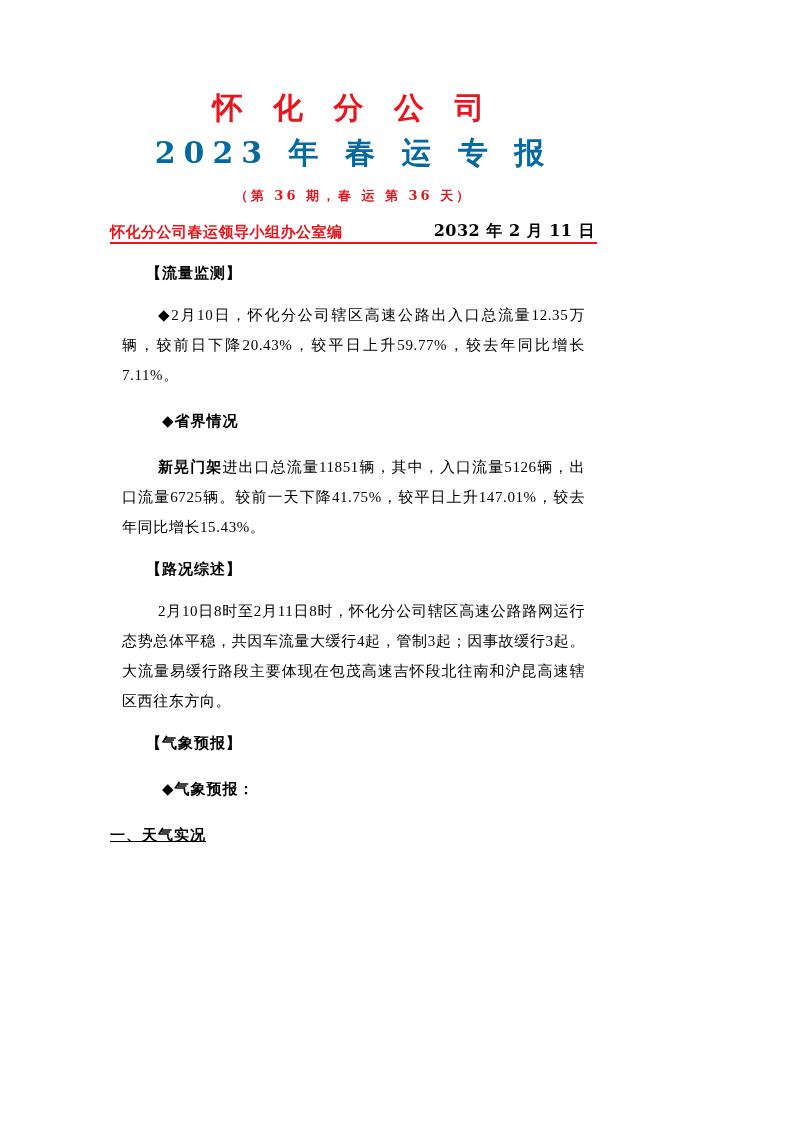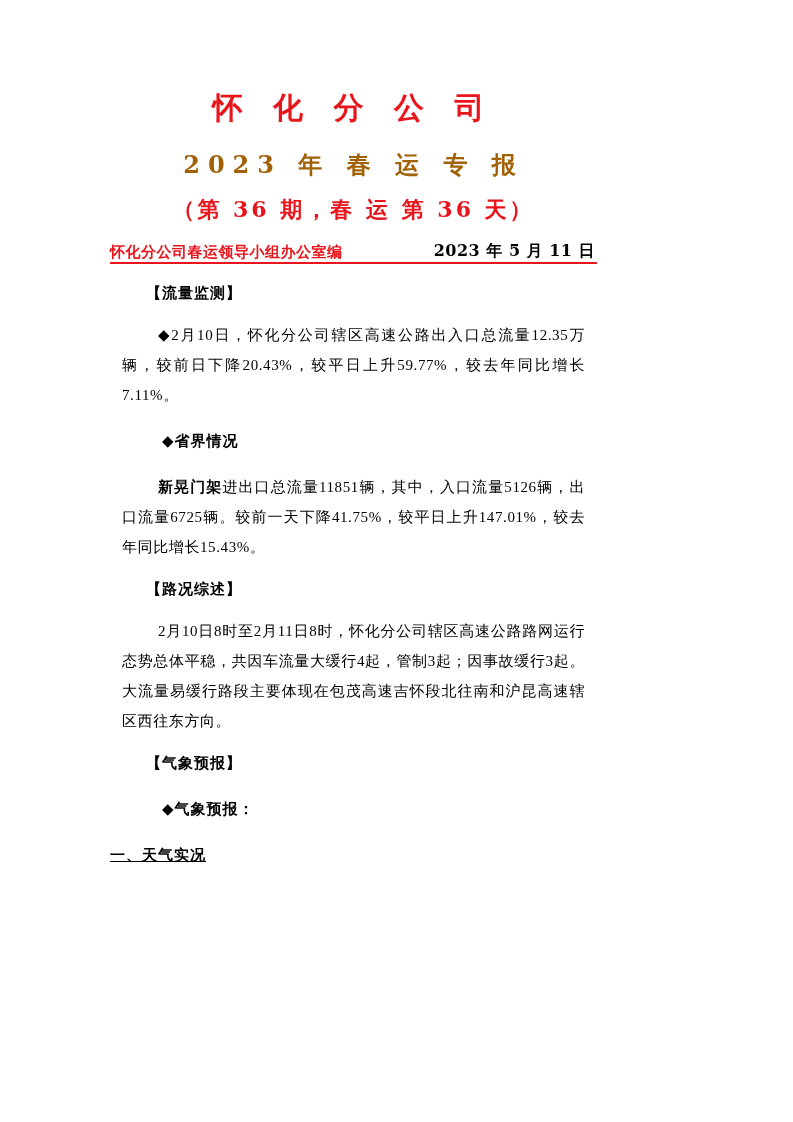--- a/index.html
+++ b/index.html
@@ -36,12 +36,12 @@
     font-family: "DejaVu Serif", "Liberation Serif", serif;
   }
   .title-line2 {
-    color: #a16207;
+    color: #0369a1;
     font-weight: bold;
-    font-size: 24px;
+    font-size: 30px;
     letter-spacing: 8px;
     line-height: 1.35;
-    margin-top: 20px;
+    margin-top: 4px;
     font-family: "DejaVu Serif", "Liberation Serif", serif;
   }
   .title-sub {

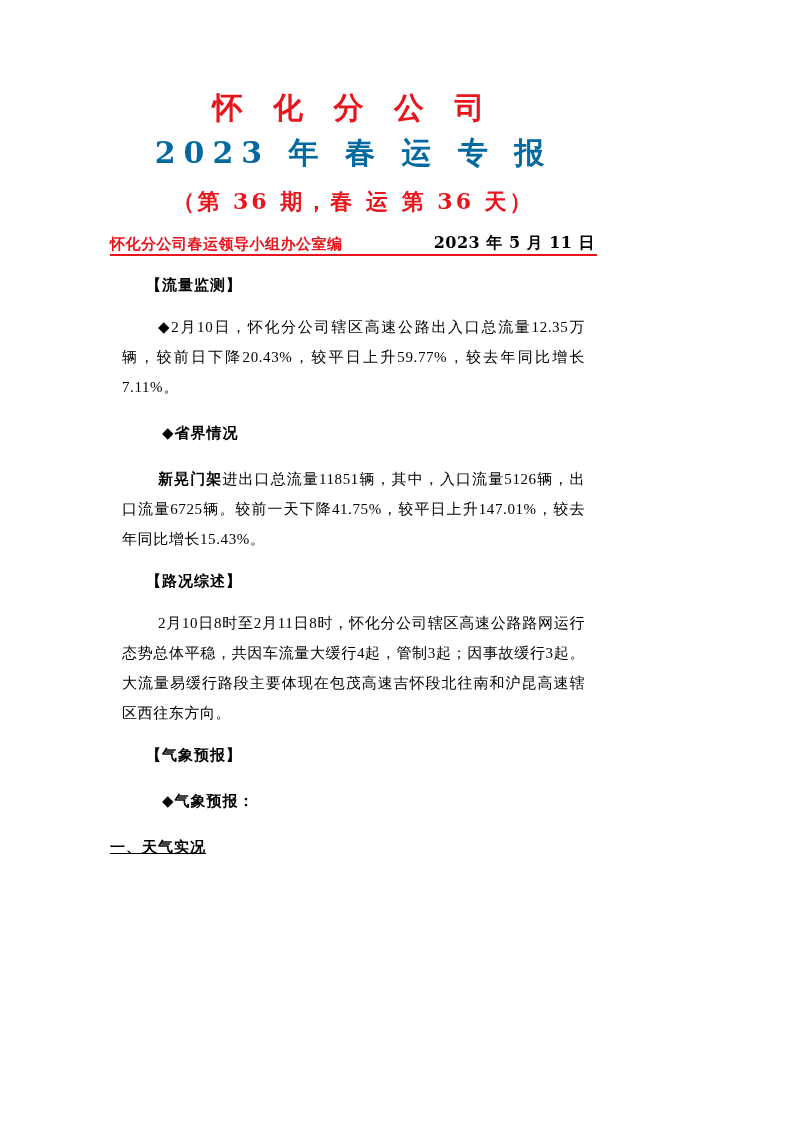--- a/index.html
+++ b/index.html
@@ -47,7 +47,7 @@
   .title-sub {
     color: #e8161c;
     font-weight: bold;
-    font-size: 22px;
+    font-size: 13px;
     letter-spacing: 3px;
     margin-top: 14px;
     font-family: "DejaVu Serif", "Liberation Serif", serif;

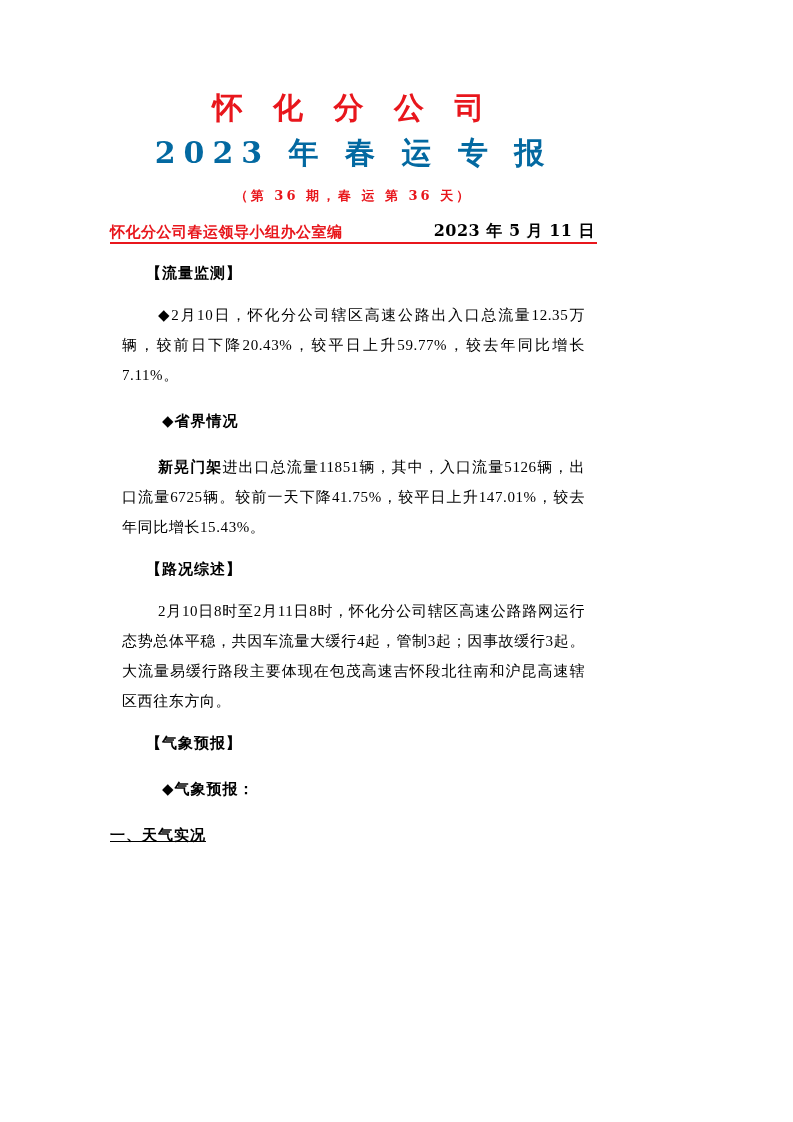--- a/index.html
+++ b/index.html
@@ -120,7 +120,7 @@
     <div class="title-sub">（第 36 期，春 运 第 36 天）</div>
     <div class="byline-row">
       <div class="byline-left">怀化分公司春运领导小组办公室编</div>
-      <div class="byline-right">2023 年 5 月 11 日</div>
+      <div class="byline-right">2032 年 2 月 11 日</div>
     </div>
   </div>
 

